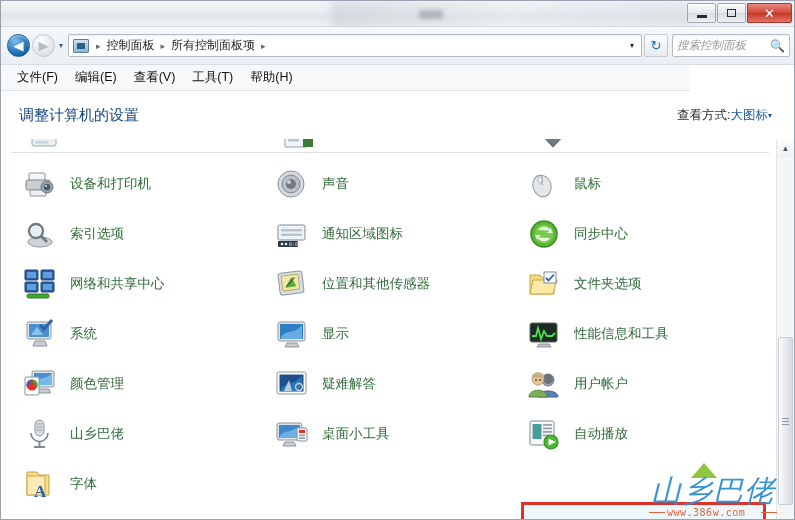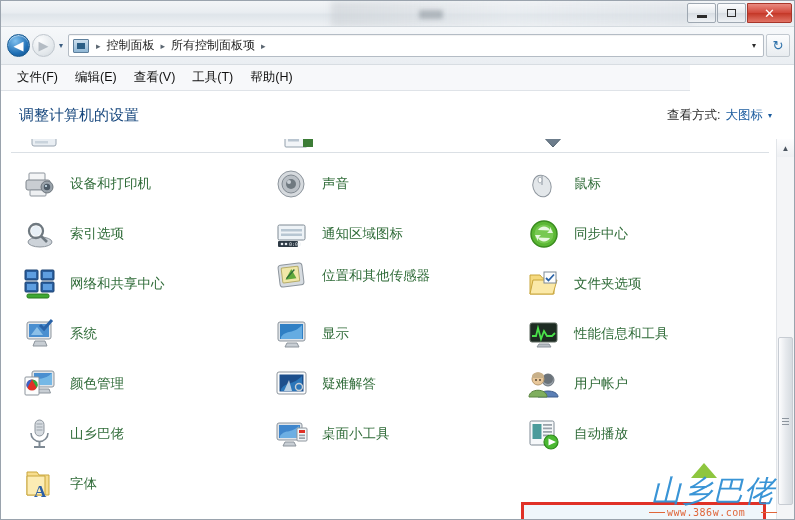--- a/index.html
+++ b/index.html
@@ -252,6 +252,10 @@
       <span>↻</span>
     </div>
 
+    <div id="searchbox">
+      <span id="search-placeholder">搜索控制面板</span>
+      <span id="search-icon">🔍</span>
+    </div>
   </div>
 
   <div id="menubar">

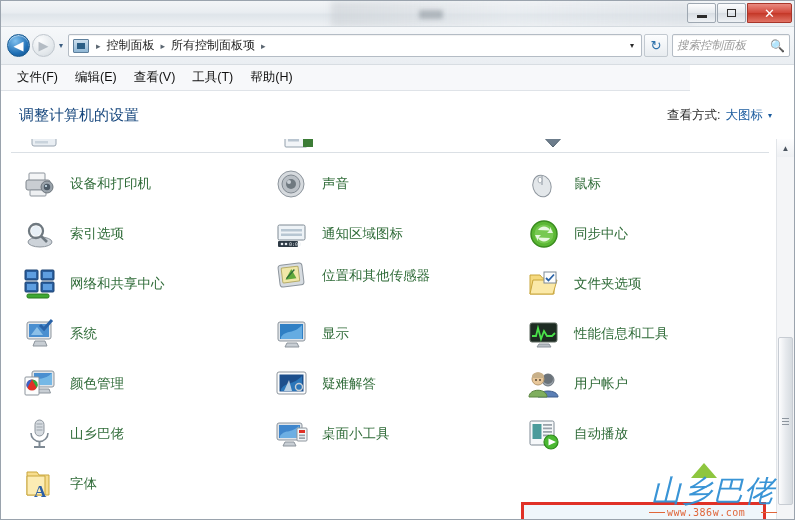--- a/index.html
+++ b/index.html
@@ -123,7 +123,7 @@
     padding:0 24px 0 18px;
   }
   #page-title { font-size:15px; color:#17477d; }
-  #viewmode { display:flex; align-items:center; gap:5px; }
+  #viewmode { display:flex; align-items:center; }
   #viewmode-label { font-size:12.5px; color:#2c2c2c; }
   #viewmode-value { font-size:12.5px; color:#1a5b9e; }
   #viewmode-caret { font-size:8px; color:#1a5b9e; }

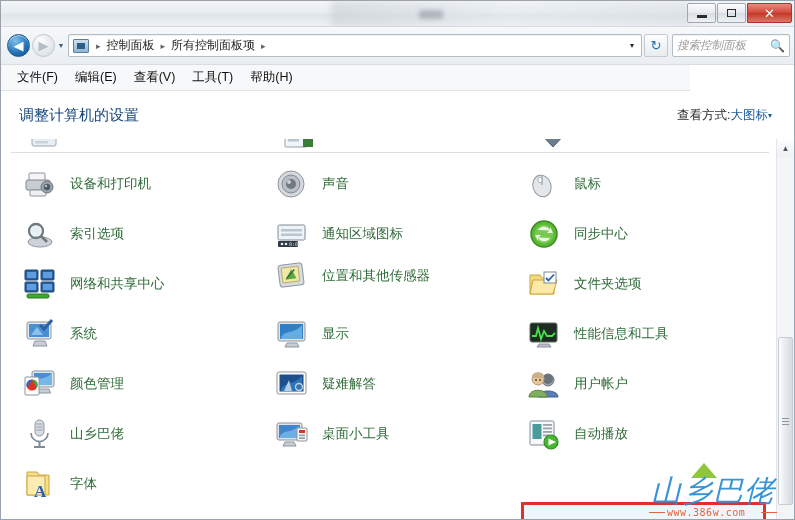--- a/index.html
+++ b/index.html
@@ -395,7 +395,7 @@
         <span class="cell-label">网络和共享中心</span>
       </div>
 
-      <div class="cell" style="left:270px; top:92px;text-align:center;">
+      <div class="cell" style="left:270px; top:100px;text-align:center;">
         <span class="cell-icon">
           <svg width="34" height="34" viewBox="0 0 34 34">
             <rect x="4" y="5" width="24" height="22" rx="3" fill="#d7dce1" stroke="#8d959d" transform="rotate(-7 16 16)"></rect>

